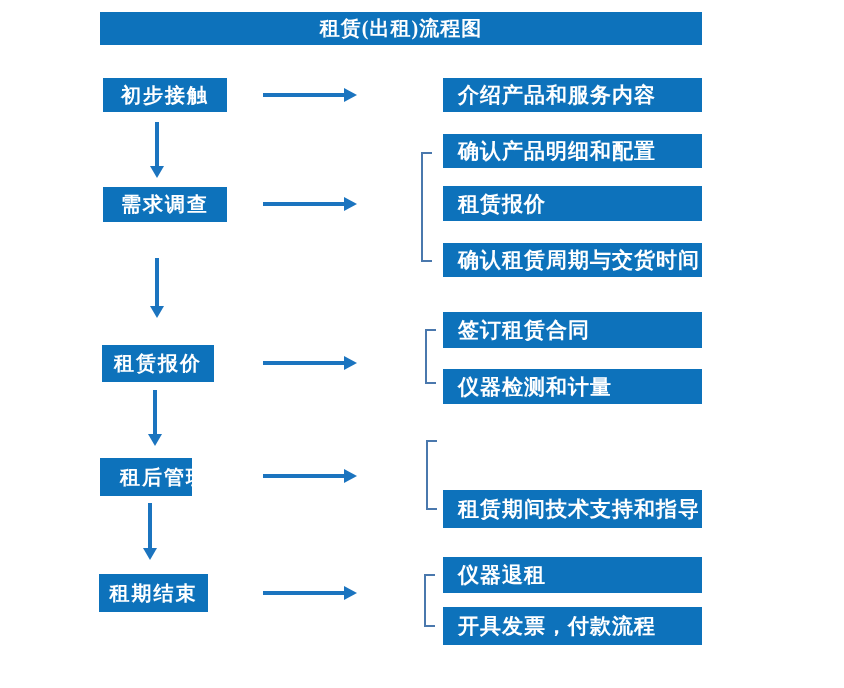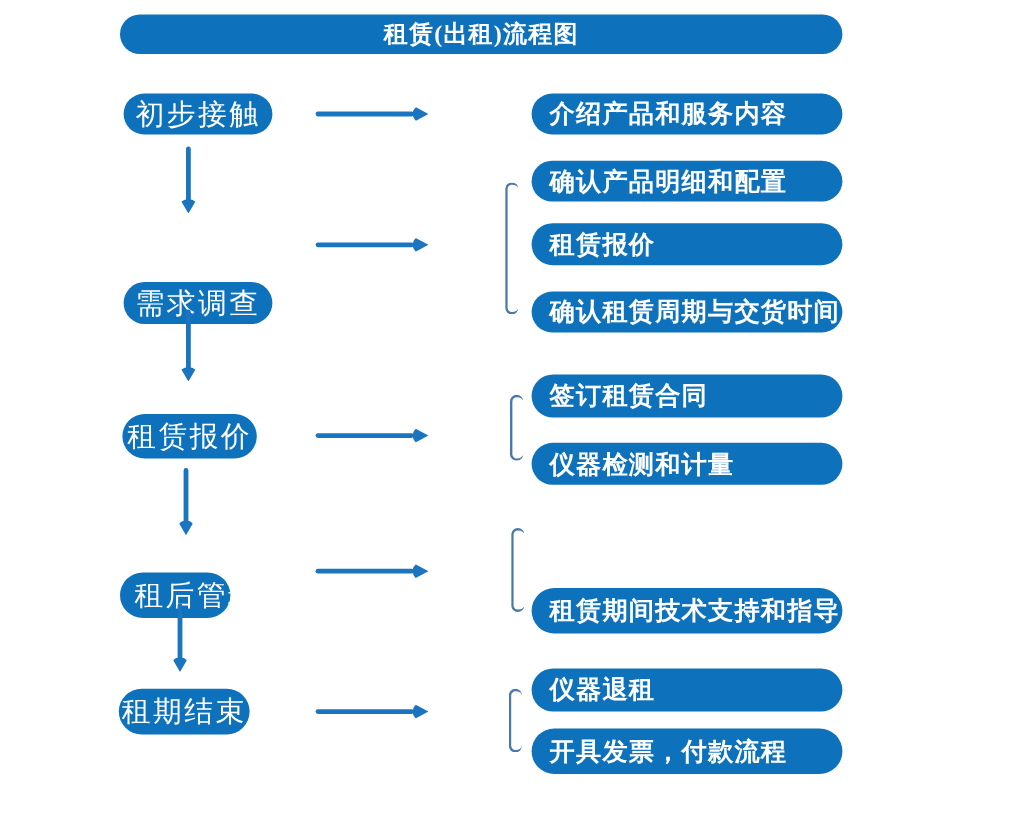--- a/index.html
+++ b/index.html
@@ -9,7 +9,7 @@
     --text:#ffffff;
     --bg:#ffffff;
   }
-  *{margin:0;padding:0;box-sizing:border-box;border-radius:31px;}
+  *{margin:0;padding:0;box-sizing:border-box;}
   html,body{width:844px;height:688px;background:var(--bg);overflow:hidden;}
   body{font-family:"Liberation Serif","DejaVu Serif",serif;}
   .canvas{position:relative;width:844px;height:688px;background:var(--bg);}

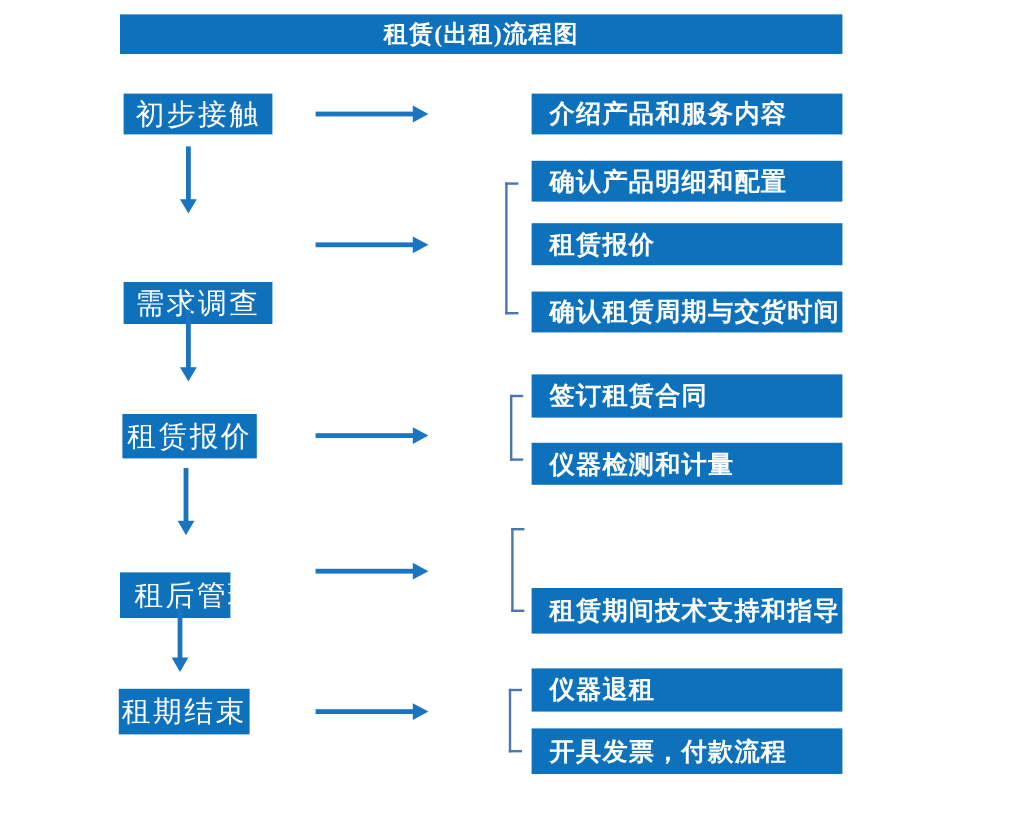--- a/index.html
+++ b/index.html
@@ -24,7 +24,7 @@
 
   .stepbox{
     position:absolute;background:var(--primary);color:var(--text);
-    font-size:24px;font-weight:normal;
+    font-size:20px;font-weight:bold;
     display:flex;align-items:center;justify-content:center;
     letter-spacing:2px;white-space:nowrap;
   }

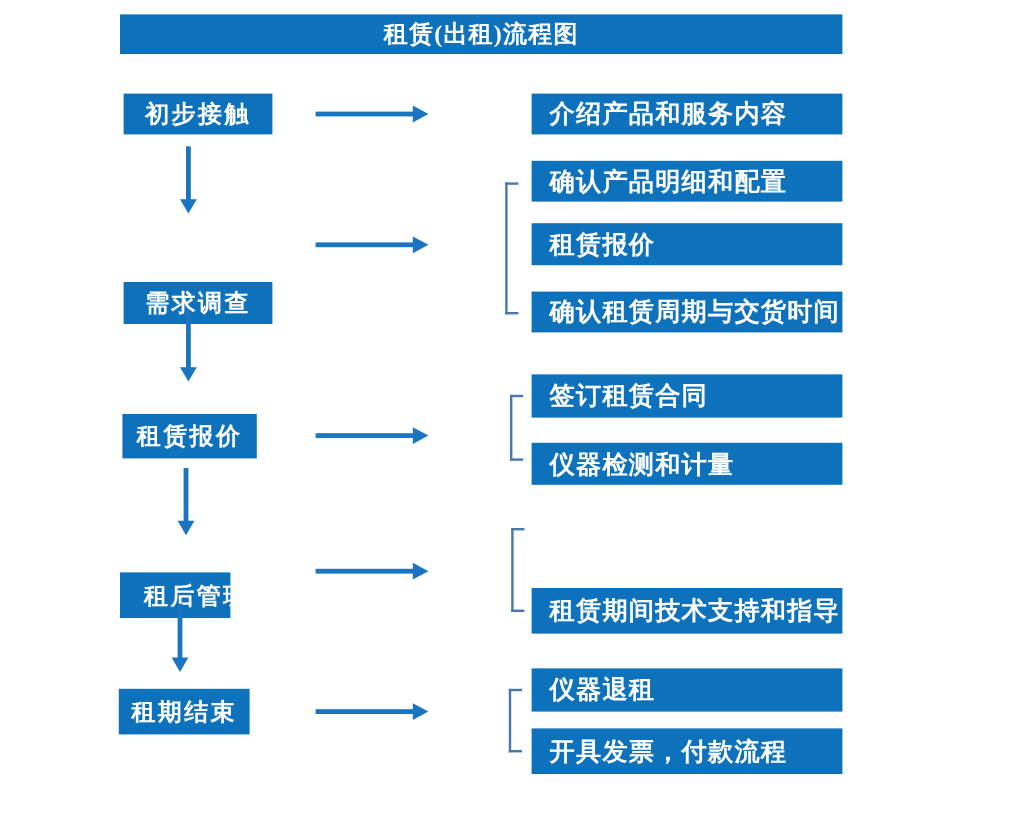--- a/index.html
+++ b/index.html
@@ -62,7 +62,7 @@
   <div class="titlebar">租赁(出租)流程图</div>
 
   <div class="stepbox" style="left:103px;top:78px;width:124px;height:34px;">初步接触</div>
-  <div class="stepbox" style="left:103px;top:187px;width:124px;height:35px;margin-top:48px;">需求调查</div>
+  <div class="stepbox" style="left:103px;top:187px;width:124px;height:35px;">需求调查</div>
   <div class="stepbox" style="left:102px;top:345px;width:112px;height:37px;">租赁报价</div>
   <div class="stepbox" style="left:100px;top:477px;width:92px;height:38px;padding-left:36px;">租后管理</div>
   <div class="stepbox" style="left:99px;top:574px;width:109px;height:38px;">租期结束</div>

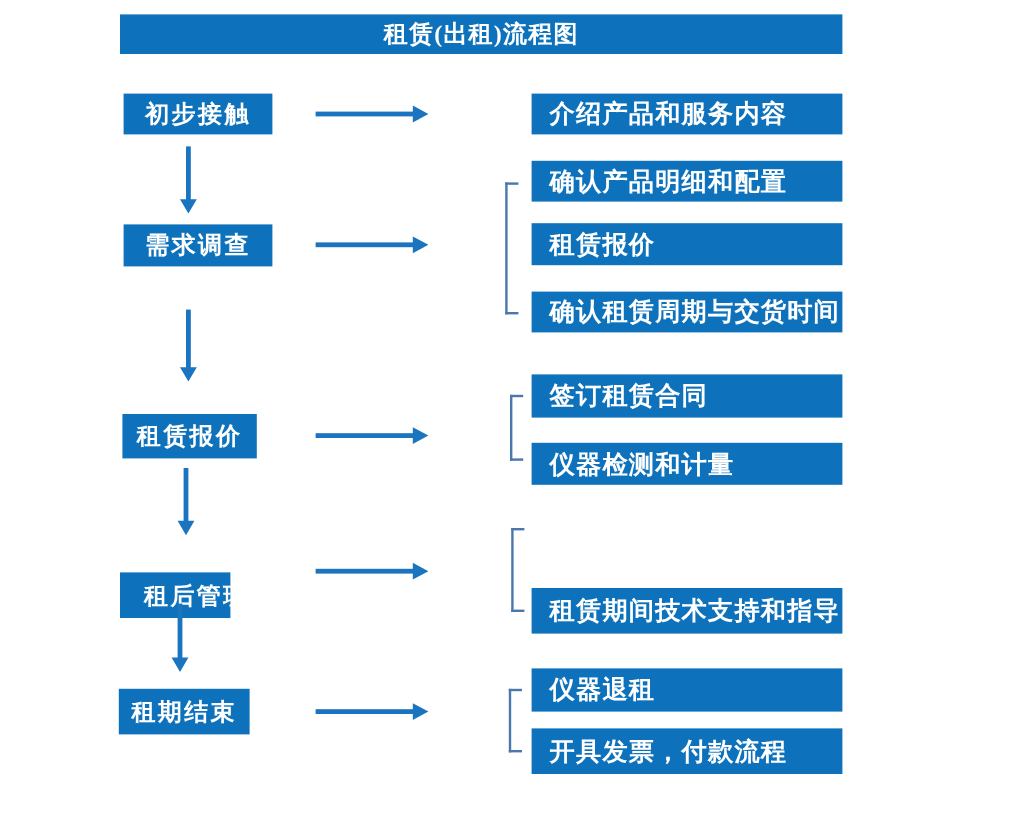--- a/index.html
+++ b/index.html
@@ -64,7 +64,7 @@
   <div class="stepbox" style="left:103px;top:78px;width:124px;height:34px;">初步接触</div>
   <div class="stepbox" style="left:103px;top:187px;width:124px;height:35px;">需求调查</div>
   <div class="stepbox" style="left:102px;top:345px;width:112px;height:37px;">租赁报价</div>
-  <div class="stepbox" style="left:100px;top:477px;width:92px;height:38px;padding-left:36px;">租后管理</div>
+  <div class="stepbox" style="left:100px;top:458px;width:92px;height:38px;padding-left:36px;">租后管理</div>
   <div class="stepbox" style="left:99px;top:574px;width:109px;height:38px;">租期结束</div>
 
   <div class="detailbox" style="top:78px;height:34px;">介绍产品和服务内容</div>

